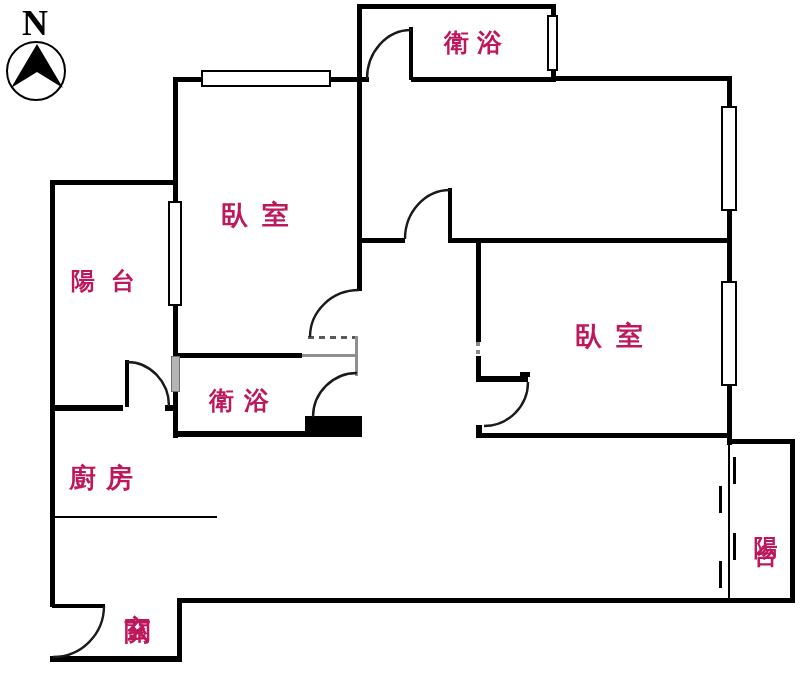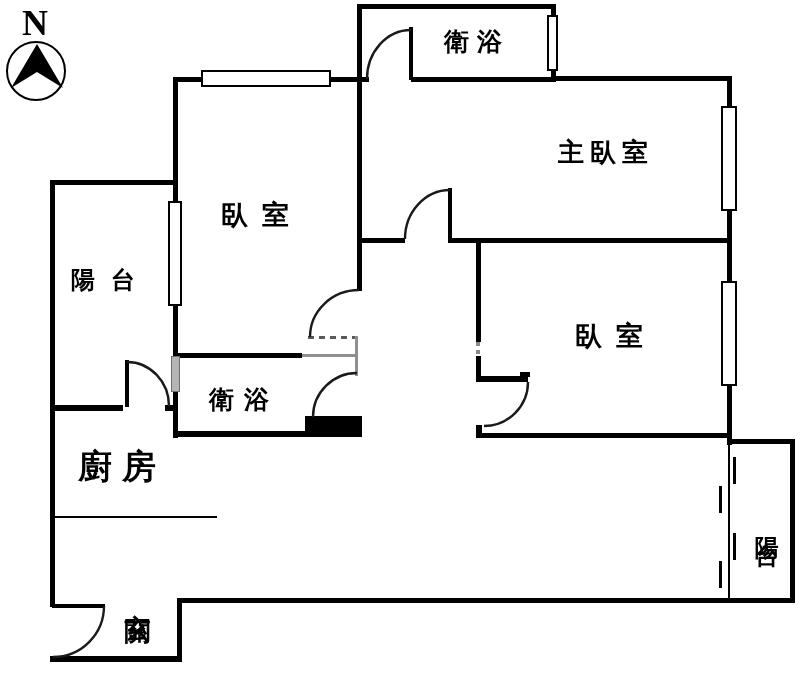--- a/index.html
+++ b/index.html
@@ -18,9 +18,9 @@
   .dashed-v{background:repeating-linear-gradient(180deg,#8a8a8a 0 4px,rgba(0,0,0,0) 4px 8px);}
   .window{background:#ffffff;border:2px solid #000000;box-sizing:border-box;}
   .room-label{
-    position:absolute;color:#000000;font-weight:600;white-space:nowrap;
+    position:absolute;color:#be185d;font-weight:600;white-space:nowrap;
     transform:translate(-50%,-50%);line-height:1.15;
-    font-family:Liberation Serif, serif;
+    font-family:Liberation Sans, sans-serif;
   }
   .room-label.vertical{writing-mode:vertical-rl;text-orientation:upright;}
   #arc-layer{position:absolute;left:0;top:0;pointer-events:none;}

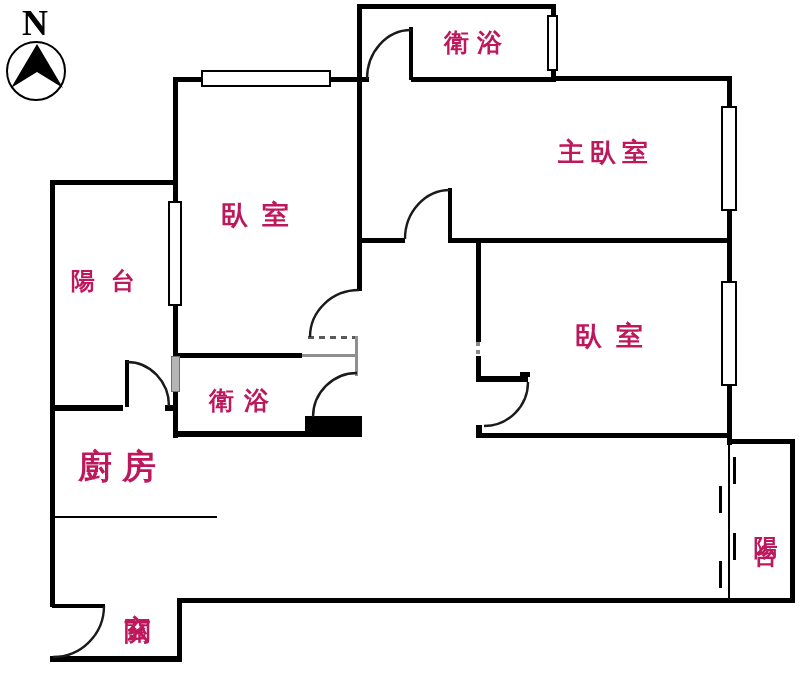--- a/index.html
+++ b/index.html
@@ -109,7 +109,6 @@
       <path d="M 528 382 A 44 44 0 0 1 484 426" fill="none" stroke="#1a1a1a" stroke-width="2.4"></path>
     </svg>
     <div class="room-label" style="left: 477px; top: 42px; font-size: 25px; letter-spacing: 8px;">衛浴</div>
-    <div class="room-label" style="left: 606px; top: 153px; font-size: 26px; letter-spacing: 6px;">主臥室</div>
     <div class="room-label" style="left: 262px; top: 216px; font-size: 27px; letter-spacing: 14px;">臥室</div>
     <div class="room-label" style="left: 111px; top: 281px; font-size: 24px; letter-spacing: 16px;">陽台</div>
     <div class="room-label" style="left: 244px; top: 400px; font-size: 25px; letter-spacing: 10px;">衛浴</div>

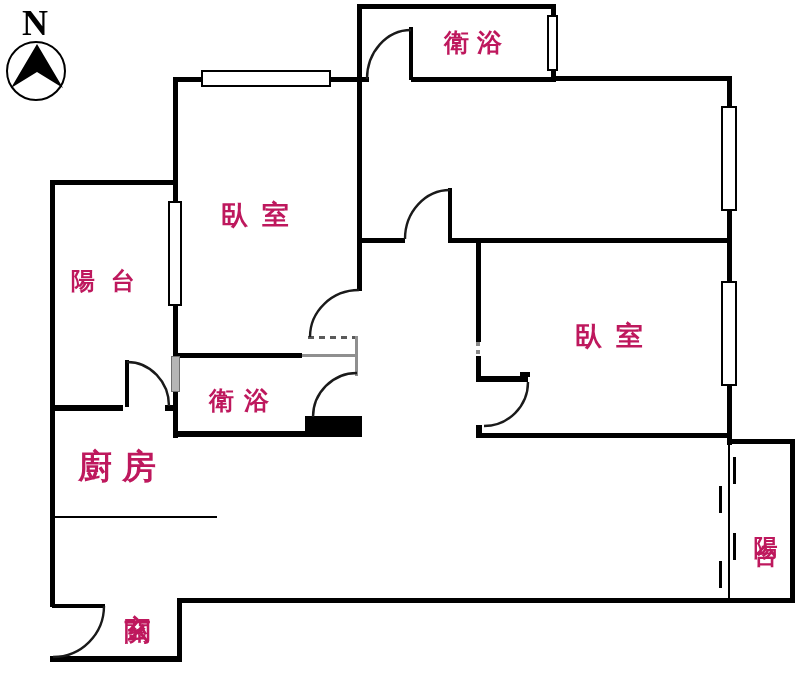--- a/index.html
+++ b/index.html
@@ -113,7 +113,7 @@
     <div class="room-label" style="left: 111px; top: 281px; font-size: 24px; letter-spacing: 16px;">陽台</div>
     <div class="room-label" style="left: 244px; top: 400px; font-size: 25px; letter-spacing: 10px;">衛浴</div>
     <div class="room-label" style="left: 616px; top: 337px; font-size: 27px; letter-spacing: 14px;">臥室</div>
-    <div class="room-label" style="left: 106px; top: 467px; font-size: 34px; letter-spacing: 10px; margin-left: 16px;">廚房</div>
+    <div class="room-label" style="left: 106px; top: 479px; font-size: 27px; letter-spacing: 10px;">廚房</div>
     <div class="room-label vertical" style="left: 137px; top: 599px; font-size: 26px; letter-spacing: 6px;">玄關</div>
     <div class="room-label vertical" style="left: 766px; top: 523px; font-size: 24px; letter-spacing: 6px;">陽台</div>
   </div>

